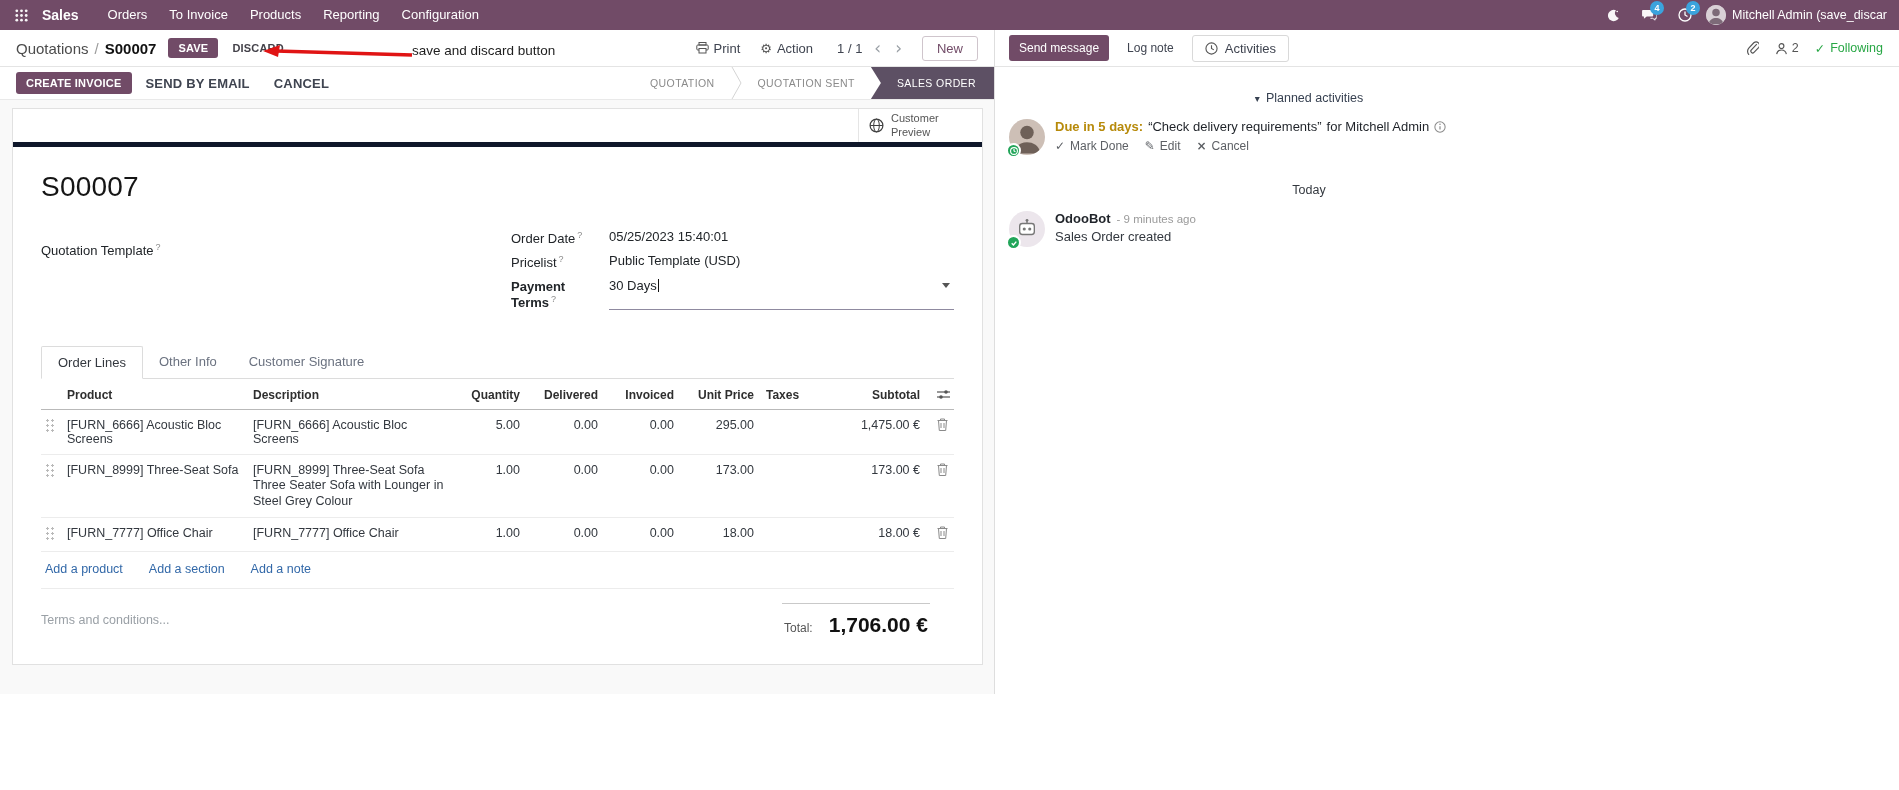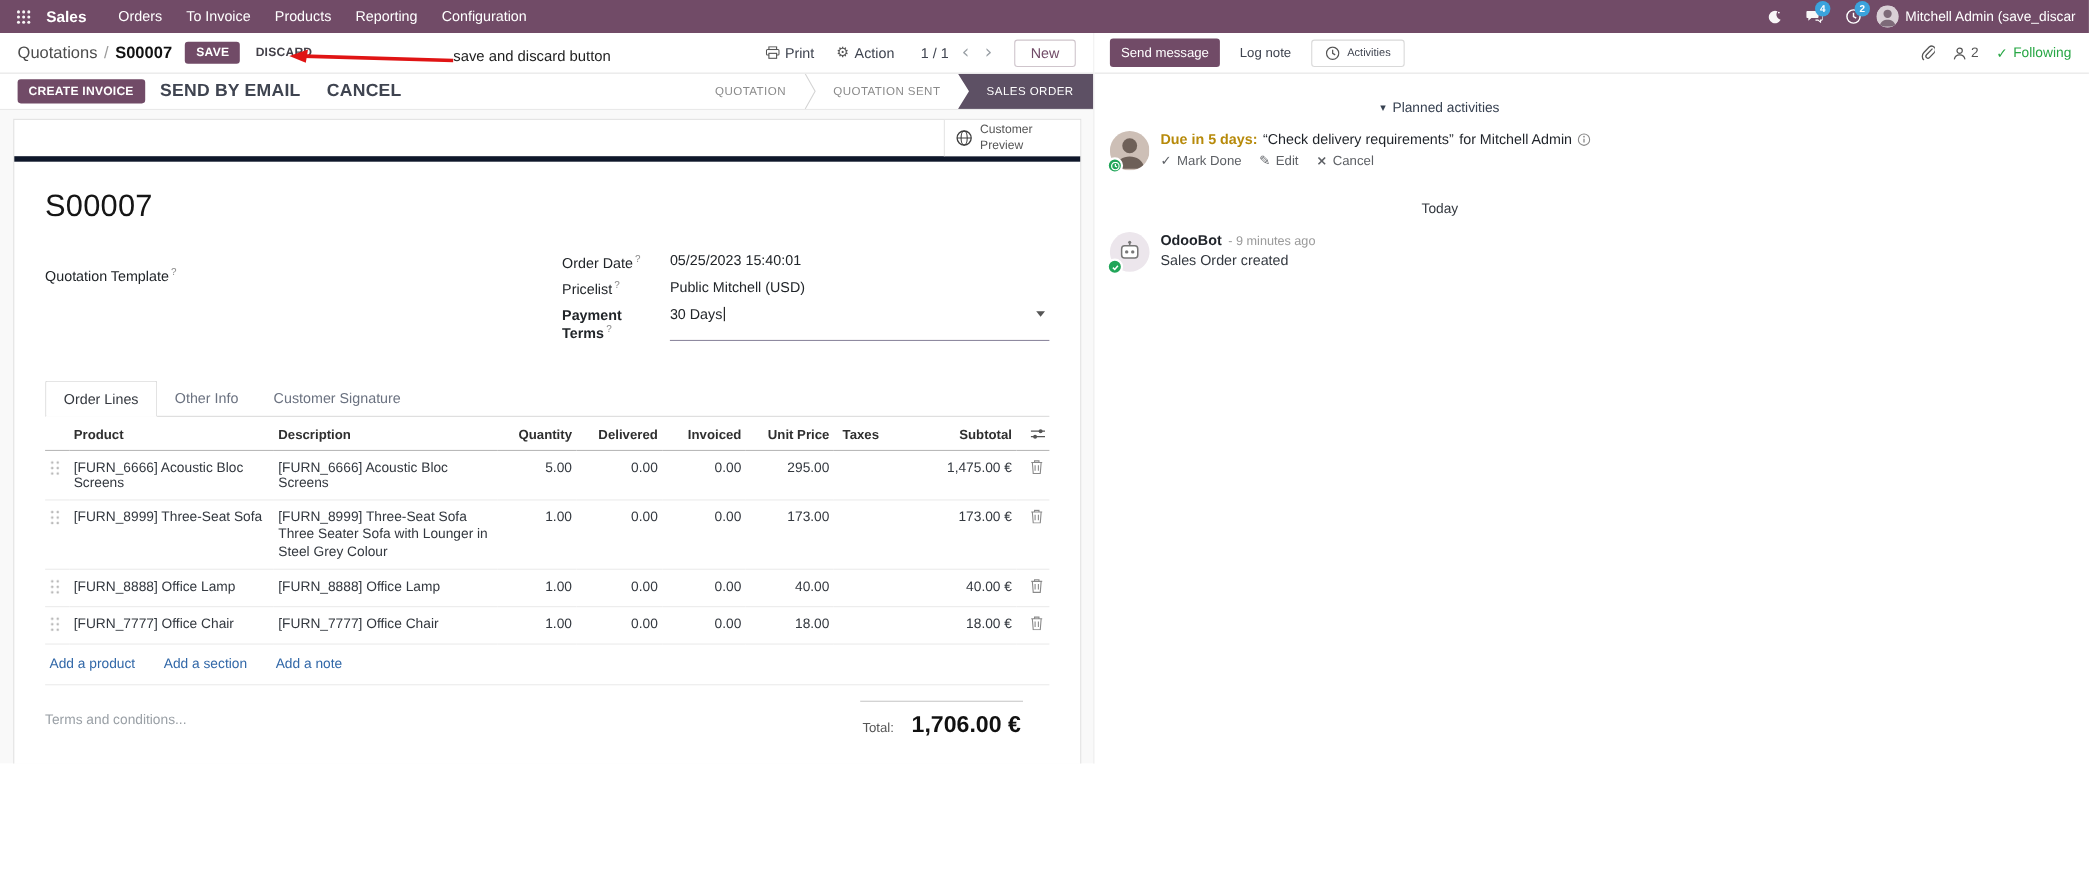--- a/index.html
+++ b/index.html
@@ -152,7 +152,7 @@
     font-size: 12px; font-weight: 500; padding: 6px 10px; cursor: pointer; }
   .btn-lognote { background: none; border: none; color: #3f4450; font-size: 12px; padding: 6px 10px; cursor: pointer; }
   .btn-activities { background: #fff; border: 1px solid #d9d9d9; border-radius: 3px; color: #3f4450;
-    font-size: 10px; padding: 5px 12px; cursor: pointer; display: flex; align-items: center; gap: 7px; }
+    font-size: 13px; padding: 5px 12px; cursor: pointer; display: flex; align-items: center; gap: 7px; }
   .chatter-top-right { margin-left: auto; display: flex; align-items: center; gap: 16px; padding-right: 2px; }
   .icon-btn { background: none; border: none; cursor: pointer; display: flex; align-items: center; gap: 4px; color: #555; font-size: 12.5px; }
   .following { color: #28a745; font-size: 12.5px; display: flex; align-items: center; gap: 5px; cursor: pointer; font-weight: 500; }

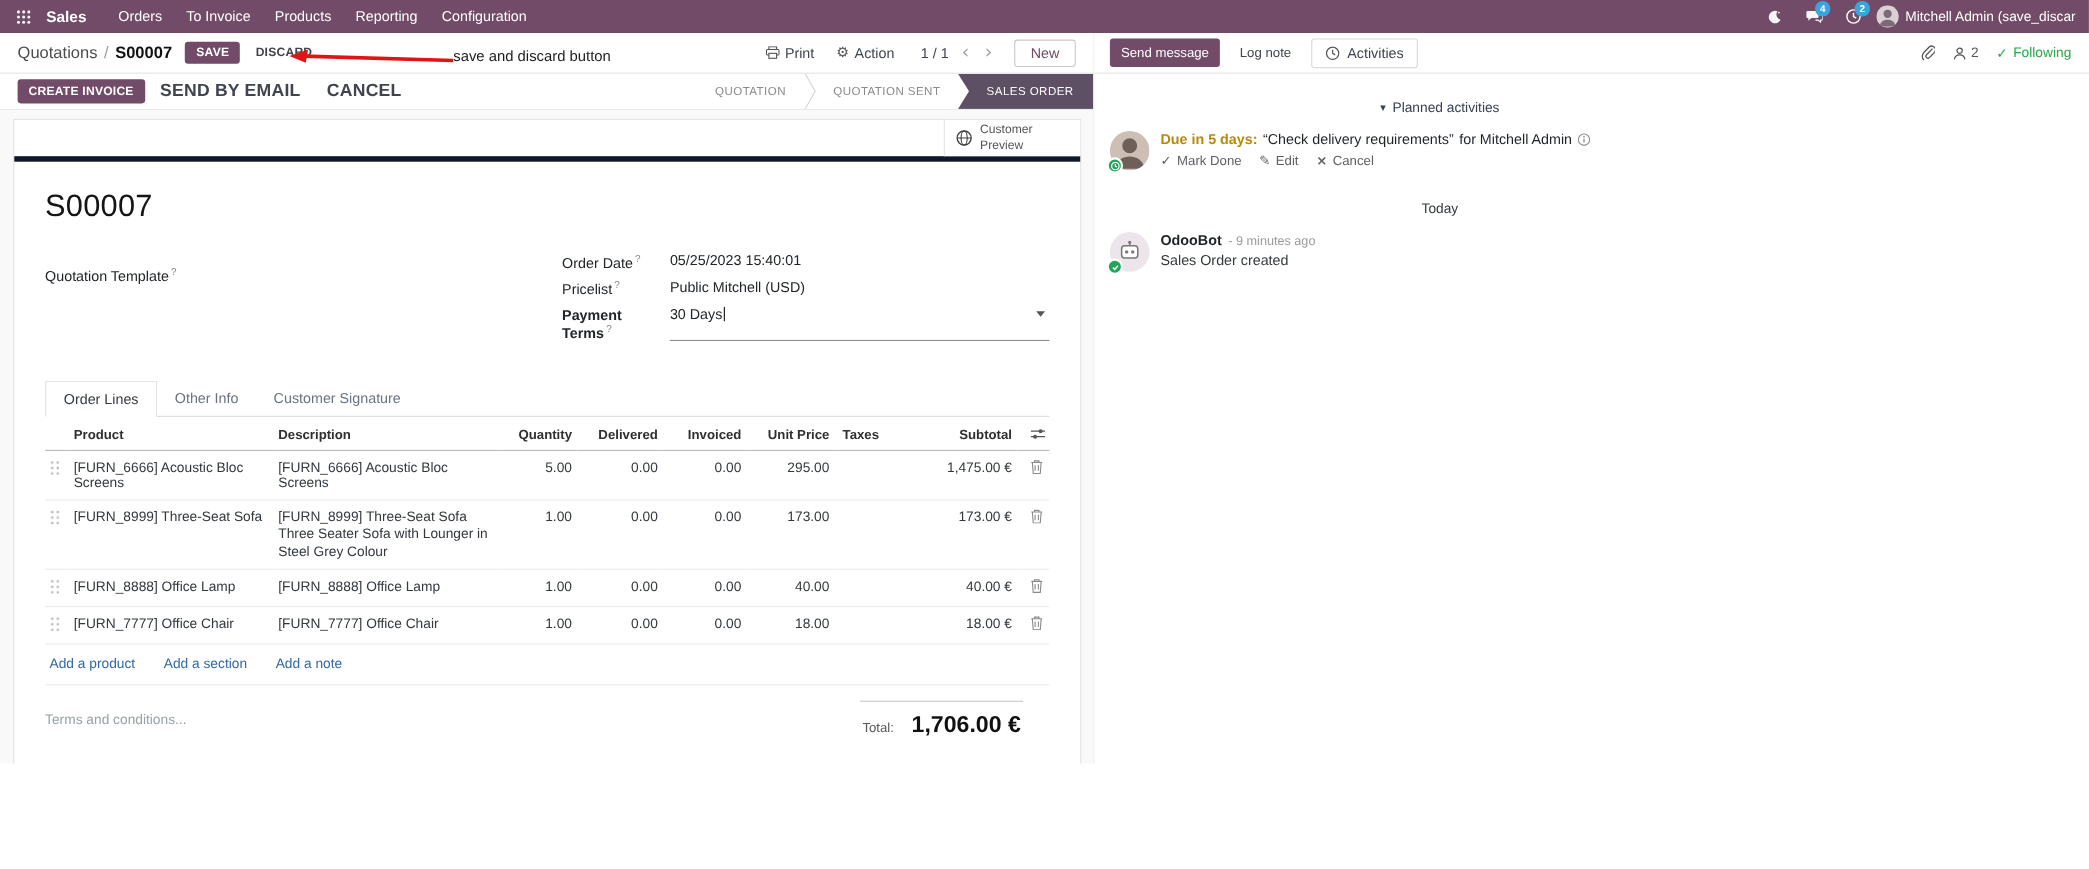--- a/index.html
+++ b/index.html
@@ -72,7 +72,7 @@
     background: #714B67; color: #fff; border: none; border-radius: 3px;
     font-size: 11px; font-weight: bold; padding: 5px 10px; cursor: pointer; letter-spacing: .2px;
   }
-  .btn-flat-sm { background: none; border: none; color: #3f4450; font-size: 16px; font-weight: bold;
+  .btn-flat-sm { background: none; border: none; color: #3f4450; font-size: 13px; font-weight: bold;
     padding: 5px 10px; cursor: pointer; letter-spacing: .2px; }
   .pipeline { margin-left: auto; display: flex; align-items: stretch; }
   .stage { display: flex; align-items: center; padding: 0 16px; font-size: 10.5px; letter-spacing: .4px;

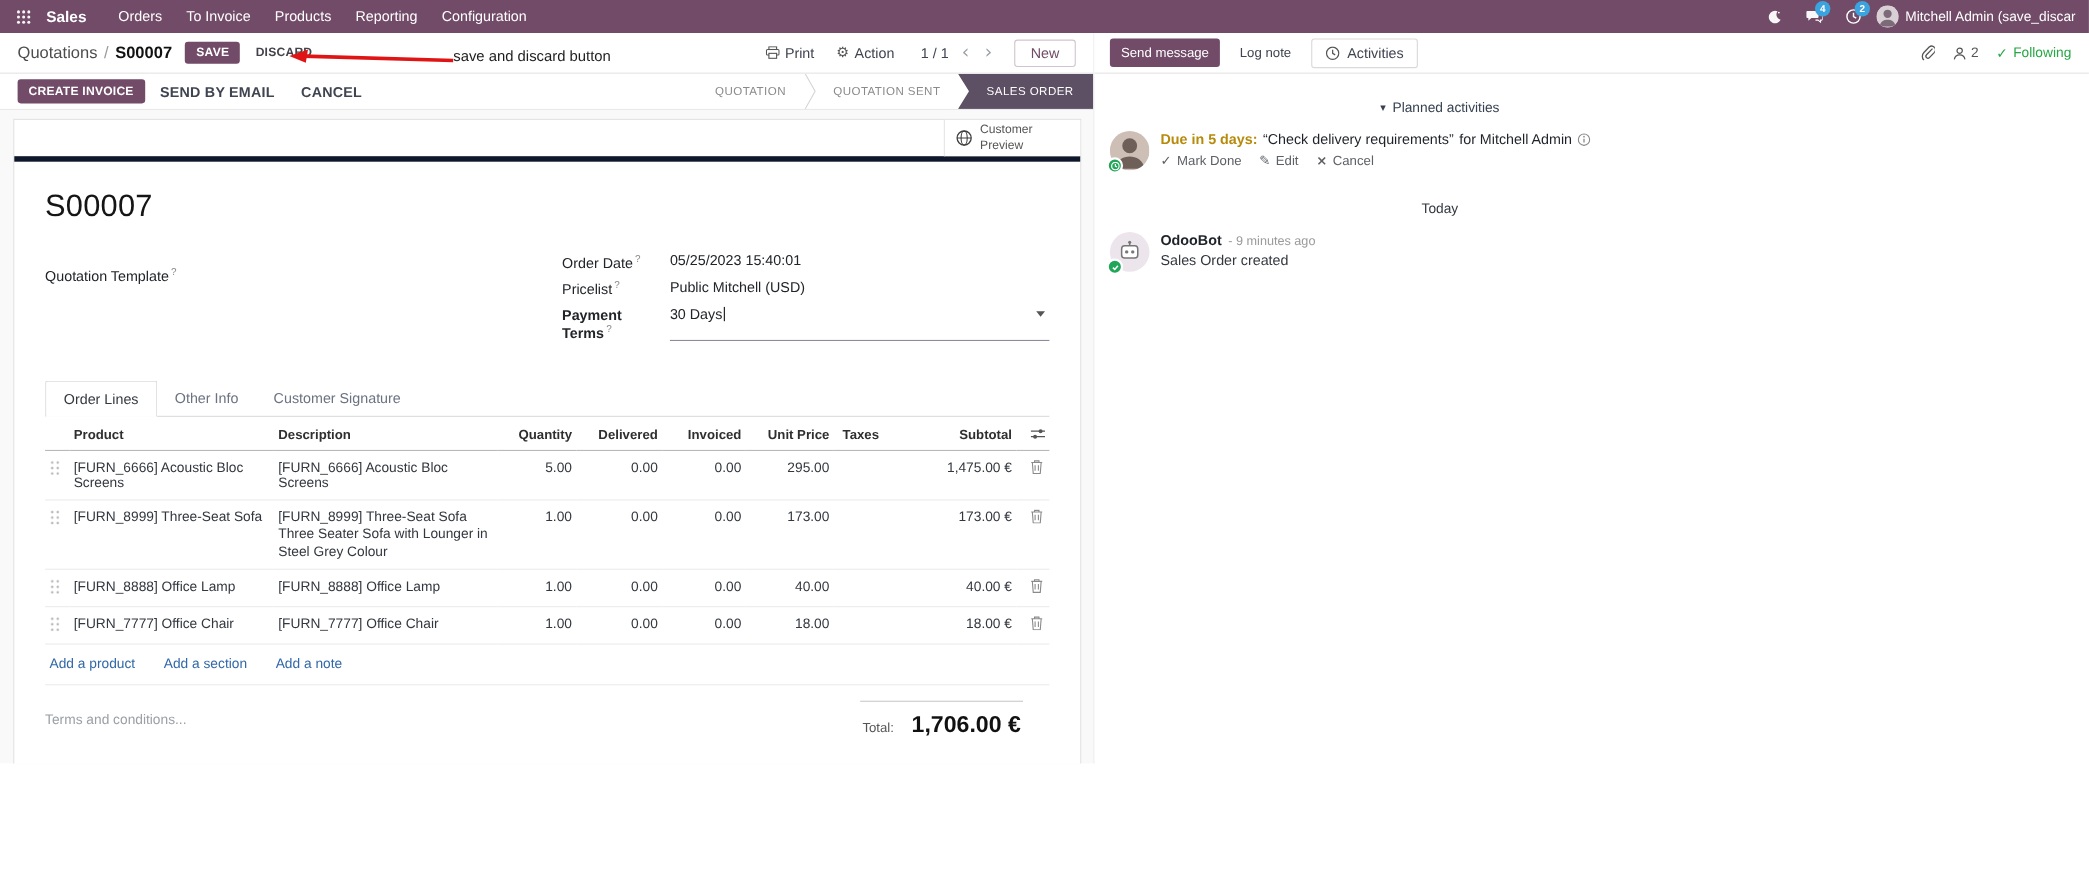--- a/index.html
+++ b/index.html
@@ -353,7 +353,7 @@
                 <div class="flabel">
                   <span>Pricelist</span><sup>?</sup>
                 </div>
-                <div class="fvalue">Public Mitchell (USD)</div>
+                <div class="fvalue">Public Template (USD)</div>
               </div>
               <div class="frow" style="margin-top:4px;">
                 <div class="flabel bold-label">

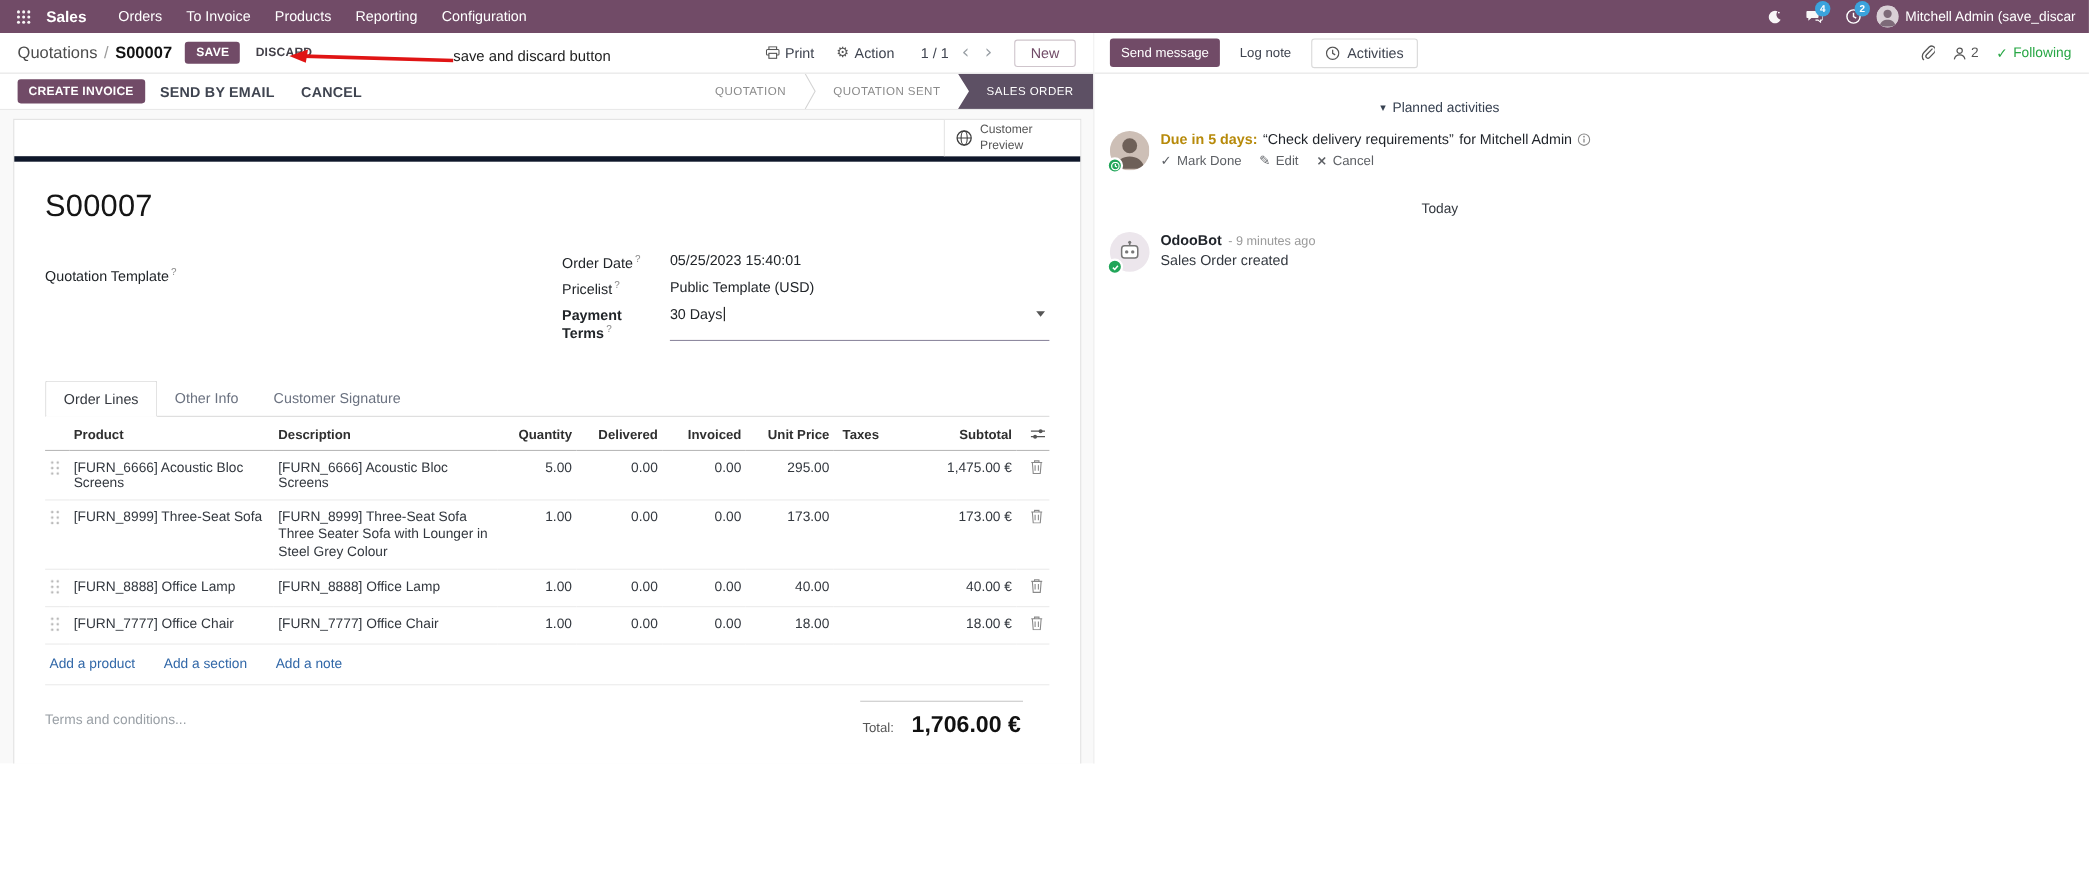--- a/index.html
+++ b/index.html
@@ -453,24 +453,6 @@
               </tr>
               <tr>
                 <td><span class="drag-handle"></span></td>
-                <td>[FURN_8888] Office Lamp</td>
-                <td>[FURN_8888] Office Lamp</td>
-                <td class="ar">1.00</td>
-                <td class="ar">0.00</td>
-                <td class="ar">0.00</td>
-                <td class="ar">40.00</td>
-                <td></td>
-                <td class="ar">40.00 €</td>
-                <td class="ar">
-                  <button class="trash-btn">
-                    <svg width="11" height="13" viewBox="0 0 11 13">
-                        <path d="M0.5 2.5h10M3.5 2.5V1h4v1.5M1.5 2.5l0.8 10h6.4l0.8-10M4 5v5M7 5v5" fill="none" stroke="#8a8a8a" stroke-width="1"></path>
-                      </svg>
-                  </button>
-                </td>
-              </tr>
-              <tr>
-                <td><span class="drag-handle"></span></td>
                 <td>[FURN_7777] Office Chair</td>
                 <td>[FURN_7777] Office Chair</td>
                 <td class="ar">1.00</td>

